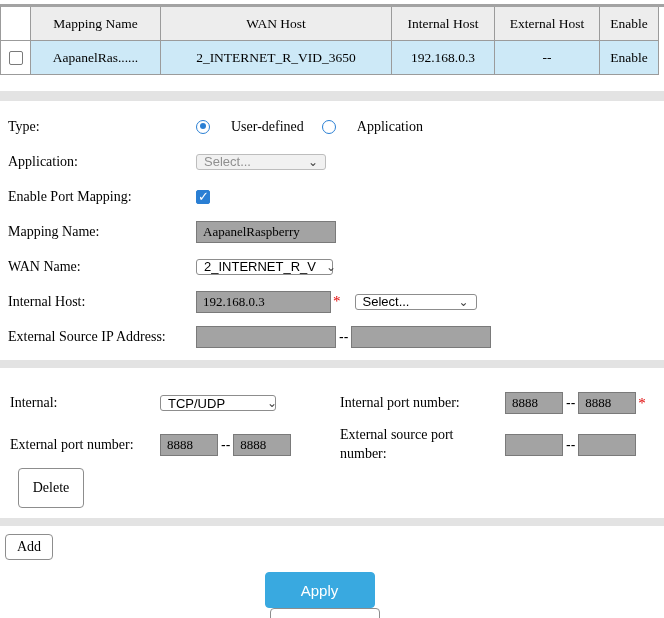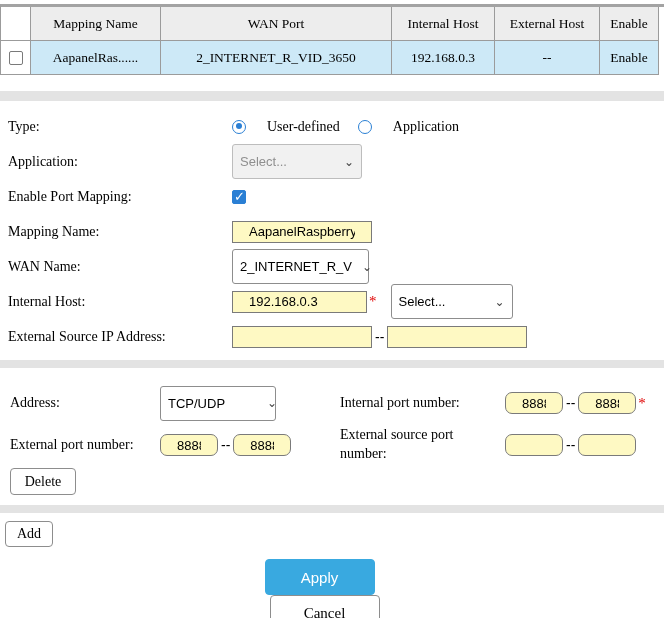--- a/index.html
+++ b/index.html
@@ -84,7 +84,7 @@
     <div class="tr">
       <div class="td th c-check" style="background:#fff;"></div>
       <div class="td th c-mapping">Mapping Name</div>
-      <div class="td th c-wan">WAN Port</div>
+      <div class="td th c-wan">WAN Host</div>
       <div class="td th c-internal">Internal Host</div>
       <div class="td th c-external">External Host</div>
       <div class="td th c-enable">Enable</div>

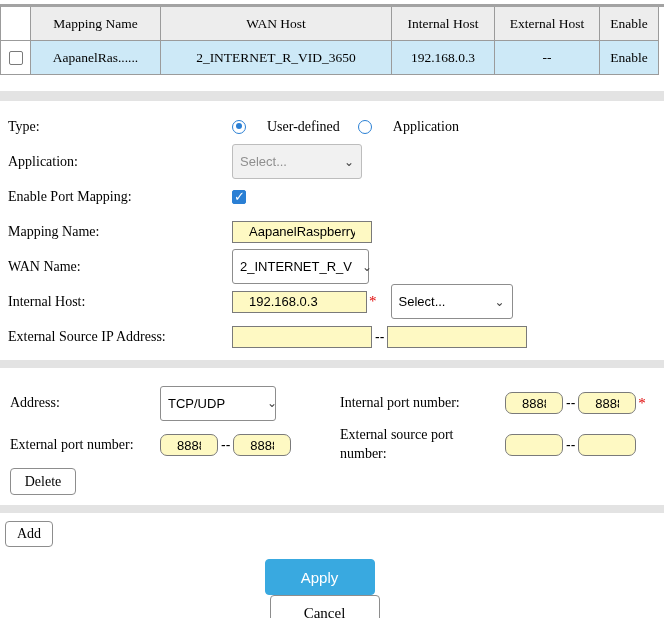--- a/index.html
+++ b/index.html
@@ -30,7 +30,7 @@
   
   .frm { padding-top:8px; }
   .frow { display:flex; align-items:center; min-height:35px; }
-  .flabel { width:232px; padding-left:8px; }
+  .flabel { width:196px; padding-left:8px; }
 
   .cb { width:14px; height:14px; border:1px solid #7a7a7a; background:#fff; display:inline-block; border-radius:2px; }
   .cb.checked { background:#2a7fd4; border-color:#2a7fd4; position:relative; }

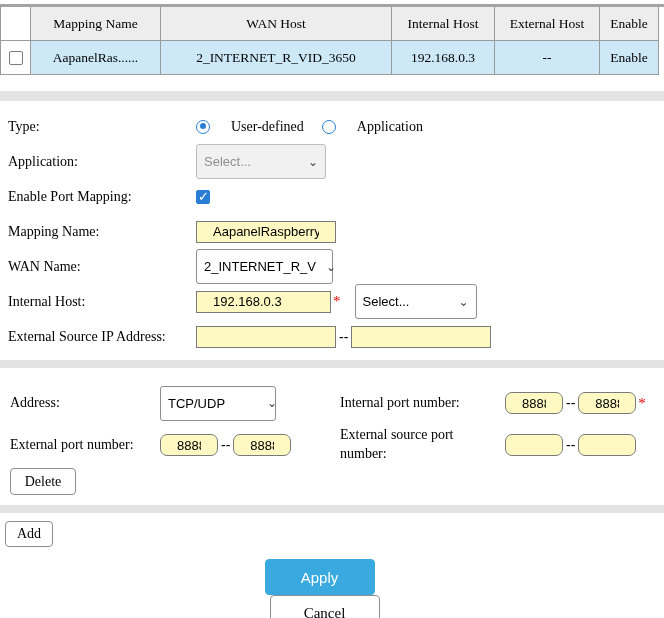--- a/index.html
+++ b/index.html
@@ -41,7 +41,7 @@
   .radio.sel::after { content:""; position:absolute; left:2.5px; top:2.5px; width:6px; height:6px; border-radius:50%; background:#2a7fd4; }
   .radio.unsel { border-color:#2a7fd4; }
 
-  .selectbox { height:35px; border:1px solid #8d8d8d; border-radius:3px; background:#fff;
+  .selectbox { height:16px; border:1px solid #8d8d8d; border-radius:3px; background:#fff;
                display:inline-flex; align-items:center; justify-content:space-between;
                padding:0 7px; font-size:13px; font-family:"Liberation Sans", sans-serif; cursor:default; }
   .selectbox .chev { font-size:12px; color:#444; margin-left:10px; line-height:1; }

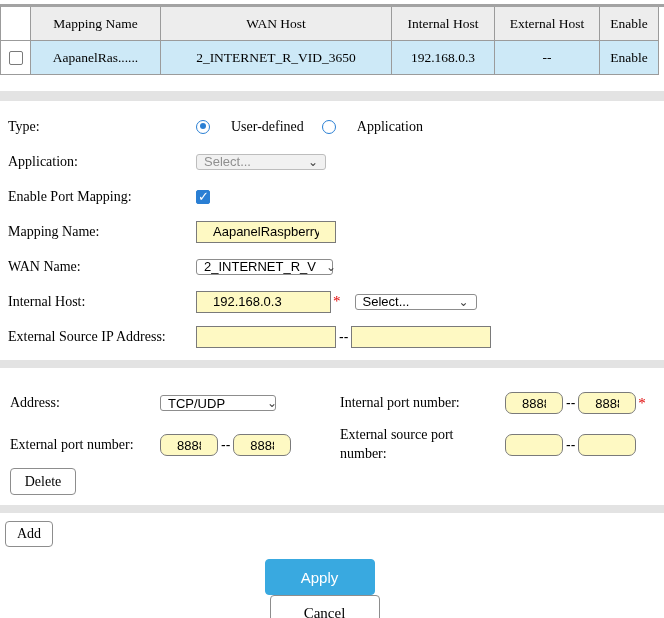--- a/index.html
+++ b/index.html
@@ -47,8 +47,8 @@
   .selectbox .chev { font-size:12px; color:#444; margin-left:10px; line-height:1; }
   .selectbox.disabled { background:#f1f1f1; color:#8f8f8f; border-color:#bdbdbd; }
 
-  .tin { height:22px; border:1px solid #7a7a7a; background:#fef9c3; font-size:13px; padding:0 16px;
-         font-family:Liberation Sans, sans-serif; }
+  .tin { height:22px; border:1px solid #7a7a7a; background:#a3a3a3; font-size:13px; padding:0 6px;
+         font-family:Liberation Serif, serif; }
   .w140 { width:140px; } .w135 { width:135px; } .w58 { width:58px;border-radius:7px; }
   .req { color:#e00000; font-size:15px; margin-left:2px; }
   .dashsep { margin:0 3px; font-family:"Liberation Sans", sans-serif; }

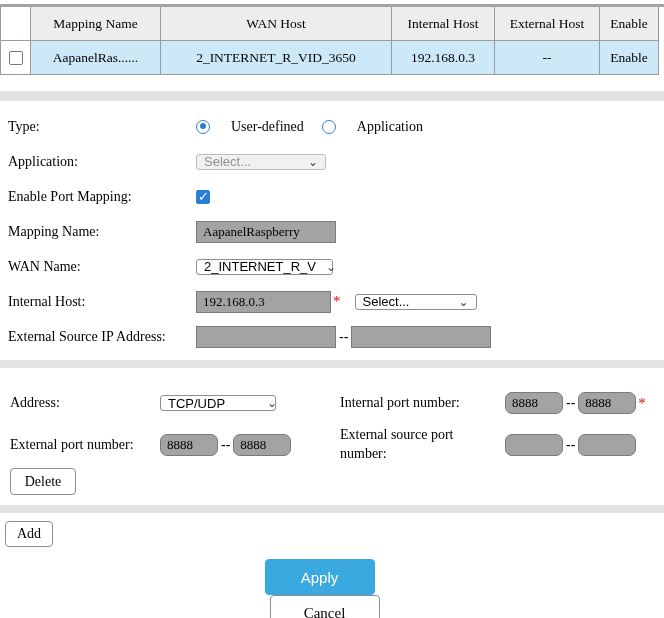--- a/index.html
+++ b/index.html
@@ -170,7 +170,7 @@
   <div class="pgrid">
 
     <div class="prow">
-      <div class="pl1">Address:</div>
+      <div class="pl1">Internal:</div>
       <div class="pc1">
         <span class="selectbox" style="width:116px;gap:32px;">
           <span>TCP/UDP</span>

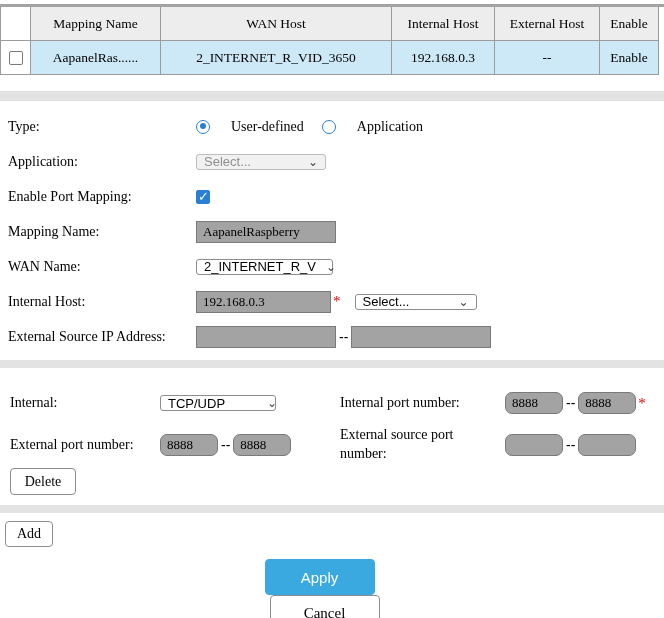--- a/index.html
+++ b/index.html
@@ -49,7 +49,7 @@
 
   .tin { height:22px; border:1px solid #7a7a7a; background:#a3a3a3; font-size:13px; padding:0 6px;
          font-family:Liberation Serif, serif; }
-  .w140 { width:140px; } .w135 { width:135px; } .w58 { width:58px;border-radius:7px; }
+  .w140 { width:140px; } .w135 { width:135px; } .w58 { width:58px; }
   .req { color:#e00000; font-size:15px; margin-left:2px; }
   .dashsep { margin:0 3px; font-family:"Liberation Sans", sans-serif; }
 

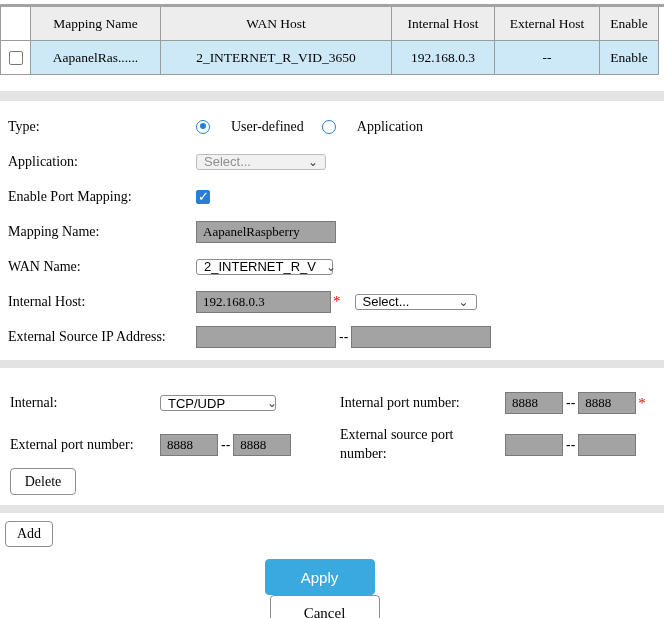--- a/index.html
+++ b/index.html
@@ -64,7 +64,7 @@
   .btn { display:inline-flex; align-items:center; justify-content:center;
          border:1px solid #8d8d8d; border-radius:4px; background:#fff; font-size:14px;
          font-family:"Liberation Serif", serif; cursor:pointer; }
-  .btn-delete { width:66px; height:27px; margin-left:10px; margin-top:2px; margin-bottom:10px; }
+  .btn-delete { width:66px; height:40px; margin-left:18px; margin-top:2px; margin-bottom:10px; }
   .btn-add { width:48px; height:26px; margin-left:5px; margin-top:8px; }
 
   .action-row { display:flex; justify-content:flex-end; align-items:center; margin-top:12px; padding-right:25px;flex-direction:column; }

